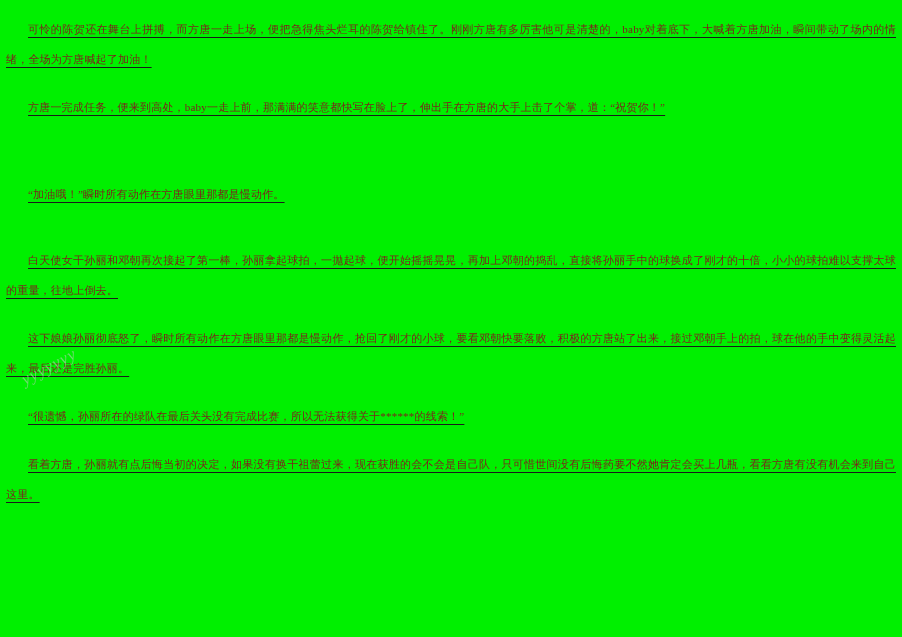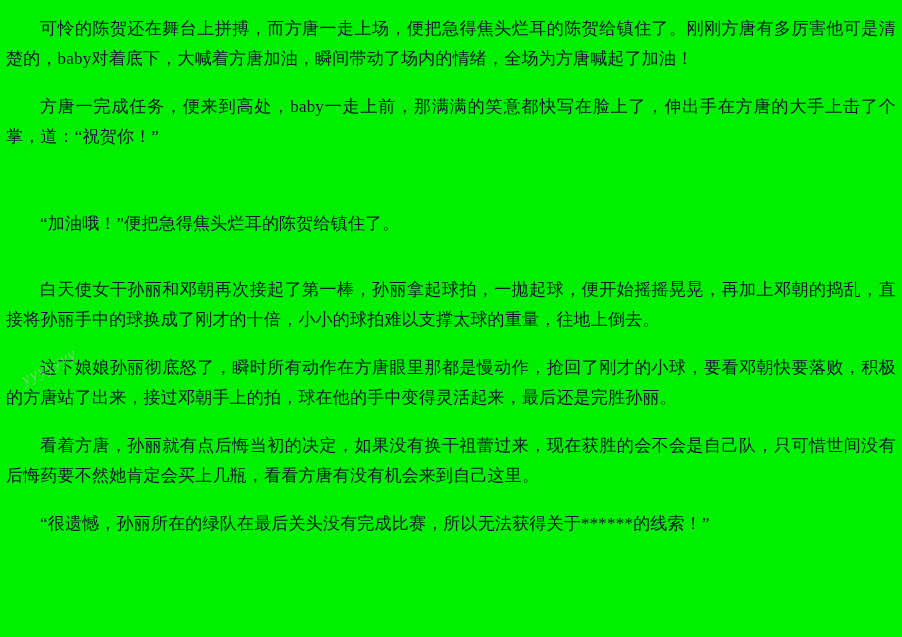--- a/index.html
+++ b/index.html
@@ -22,12 +22,13 @@
     padding: 14px 6px 0 6px;
   }
   .para {
-    font-size: 17px;
+    font-size: 11px;
     line-height: 30px;
-    color: #0f172a;
+    color: #7f1d1d;
     text-align: justify;
     text-indent: 2em;
     margin: 0 0 18px 0;
+    text-decoration: underline;
     text-decoration-color: #1a1a1a;
     text-underline-offset: 4px;
     letter-spacing: 0.2px;

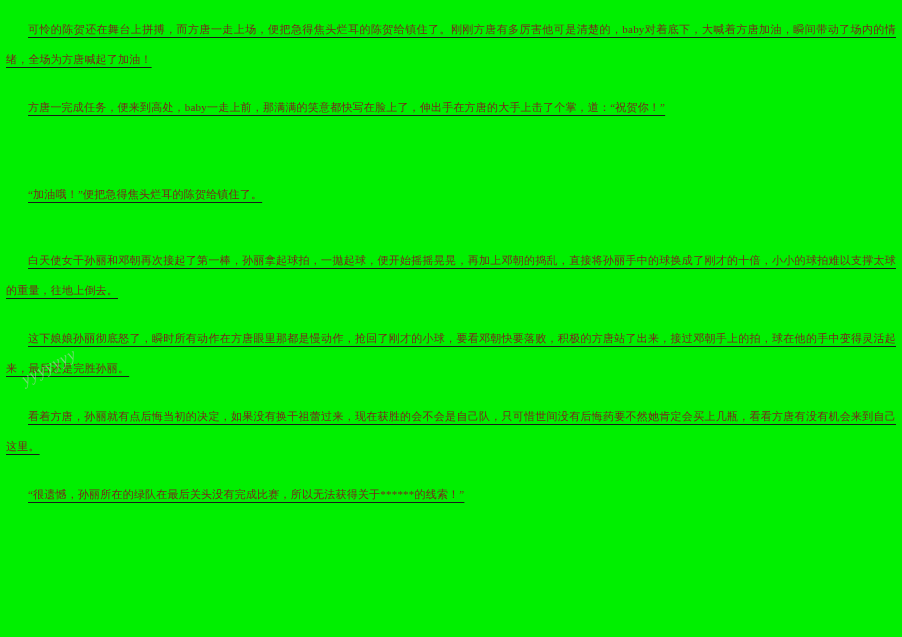--- a/index.html
+++ b/index.html
@@ -68,7 +68,7 @@
   <p class="para nogap">方唐一完成任务，便来到高处，baby一走上前，那满满的笑意都快写在脸上了，伸出手在方唐的大手上击了个掌，道：“祝贺你！”</p>
   <div class="spacer-lg"></div>
   <div class="spacer-md"></div>
-  <p class="para">“加油哦！”便把急得焦头烂耳的陈贺给镇住了。</p>
+  <p class="para">“加油哦！”瞬时所有动作在方唐眼里那都是慢动作。</p>
   <div class="spacer-md"></div>
   <p class="para">白天使女干孙丽和邓朝再次接起了第一棒，孙丽拿起球拍，一拋起球，便开始摇摇晃晃，再加上邓朝的捣乱，直接将孙丽手中的球换成了刚才的十倍，小小的球拍难以支撑太球的重量，往地上倒去。</p>
   <p class="para">这下娘娘孙丽彻底怒了，瞬时所有动作在方唐眼里那都是慢动作，抢回了刚才的小球，要看邓朝快要落败，积极的方唐站了出来，接过邓朝手上的拍，球在他的手中变得灵活起来，最后还是完胜孙丽。</p>

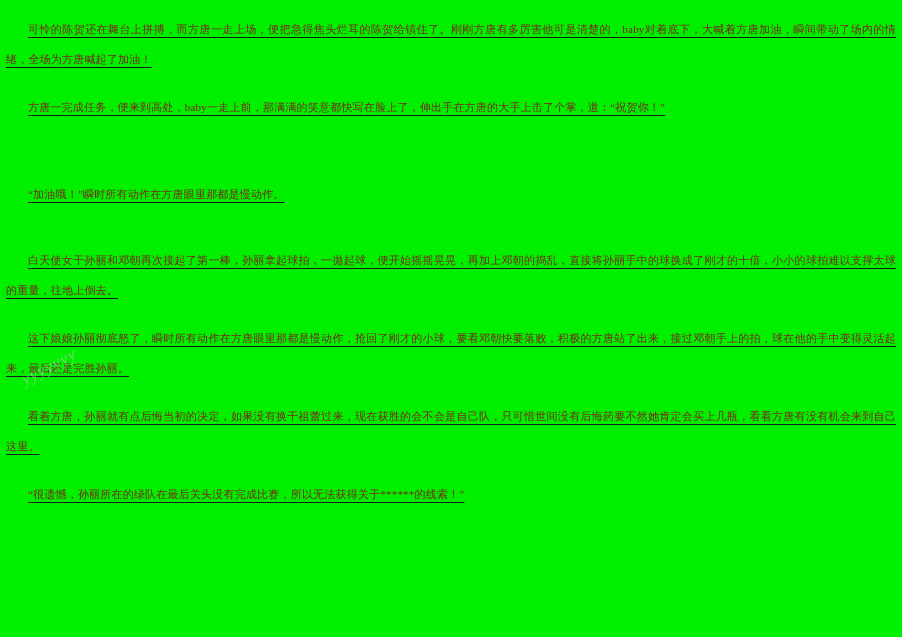--- a/index.html
+++ b/index.html
@@ -72,8 +72,8 @@
   <div class="spacer-md"></div>
   <p class="para">白天使女干孙丽和邓朝再次接起了第一棒，孙丽拿起球拍，一拋起球，便开始摇摇晃晃，再加上邓朝的捣乱，直接将孙丽手中的球换成了刚才的十倍，小小的球拍难以支撑太球的重量，往地上倒去。</p>
   <p class="para">这下娘娘孙丽彻底怒了，瞬时所有动作在方唐眼里那都是慢动作，抢回了刚才的小球，要看邓朝快要落败，积极的方唐站了出来，接过邓朝手上的拍，球在他的手中变得灵活起来，最后还是完胜孙丽。</p>
+  <p class="para">“很遗憾，孙丽所在的绿队在最后关头没有完成比赛，所以无法获得关于******的线索！”</p>
   <p class="para">看着方唐，孙丽就有点后悔当初的决定，如果没有换干祖蕾过来，现在获胜的会不会是自己队，只可惜世间没有后悔药要不然她肯定会买上几瓶，看看方唐有没有机会来到自己这里。</p>
-  <p class="para">“很遗憾，孙丽所在的绿队在最后关头没有完成比赛，所以无法获得关于******的线索！”</p>
 
 </div>
 

